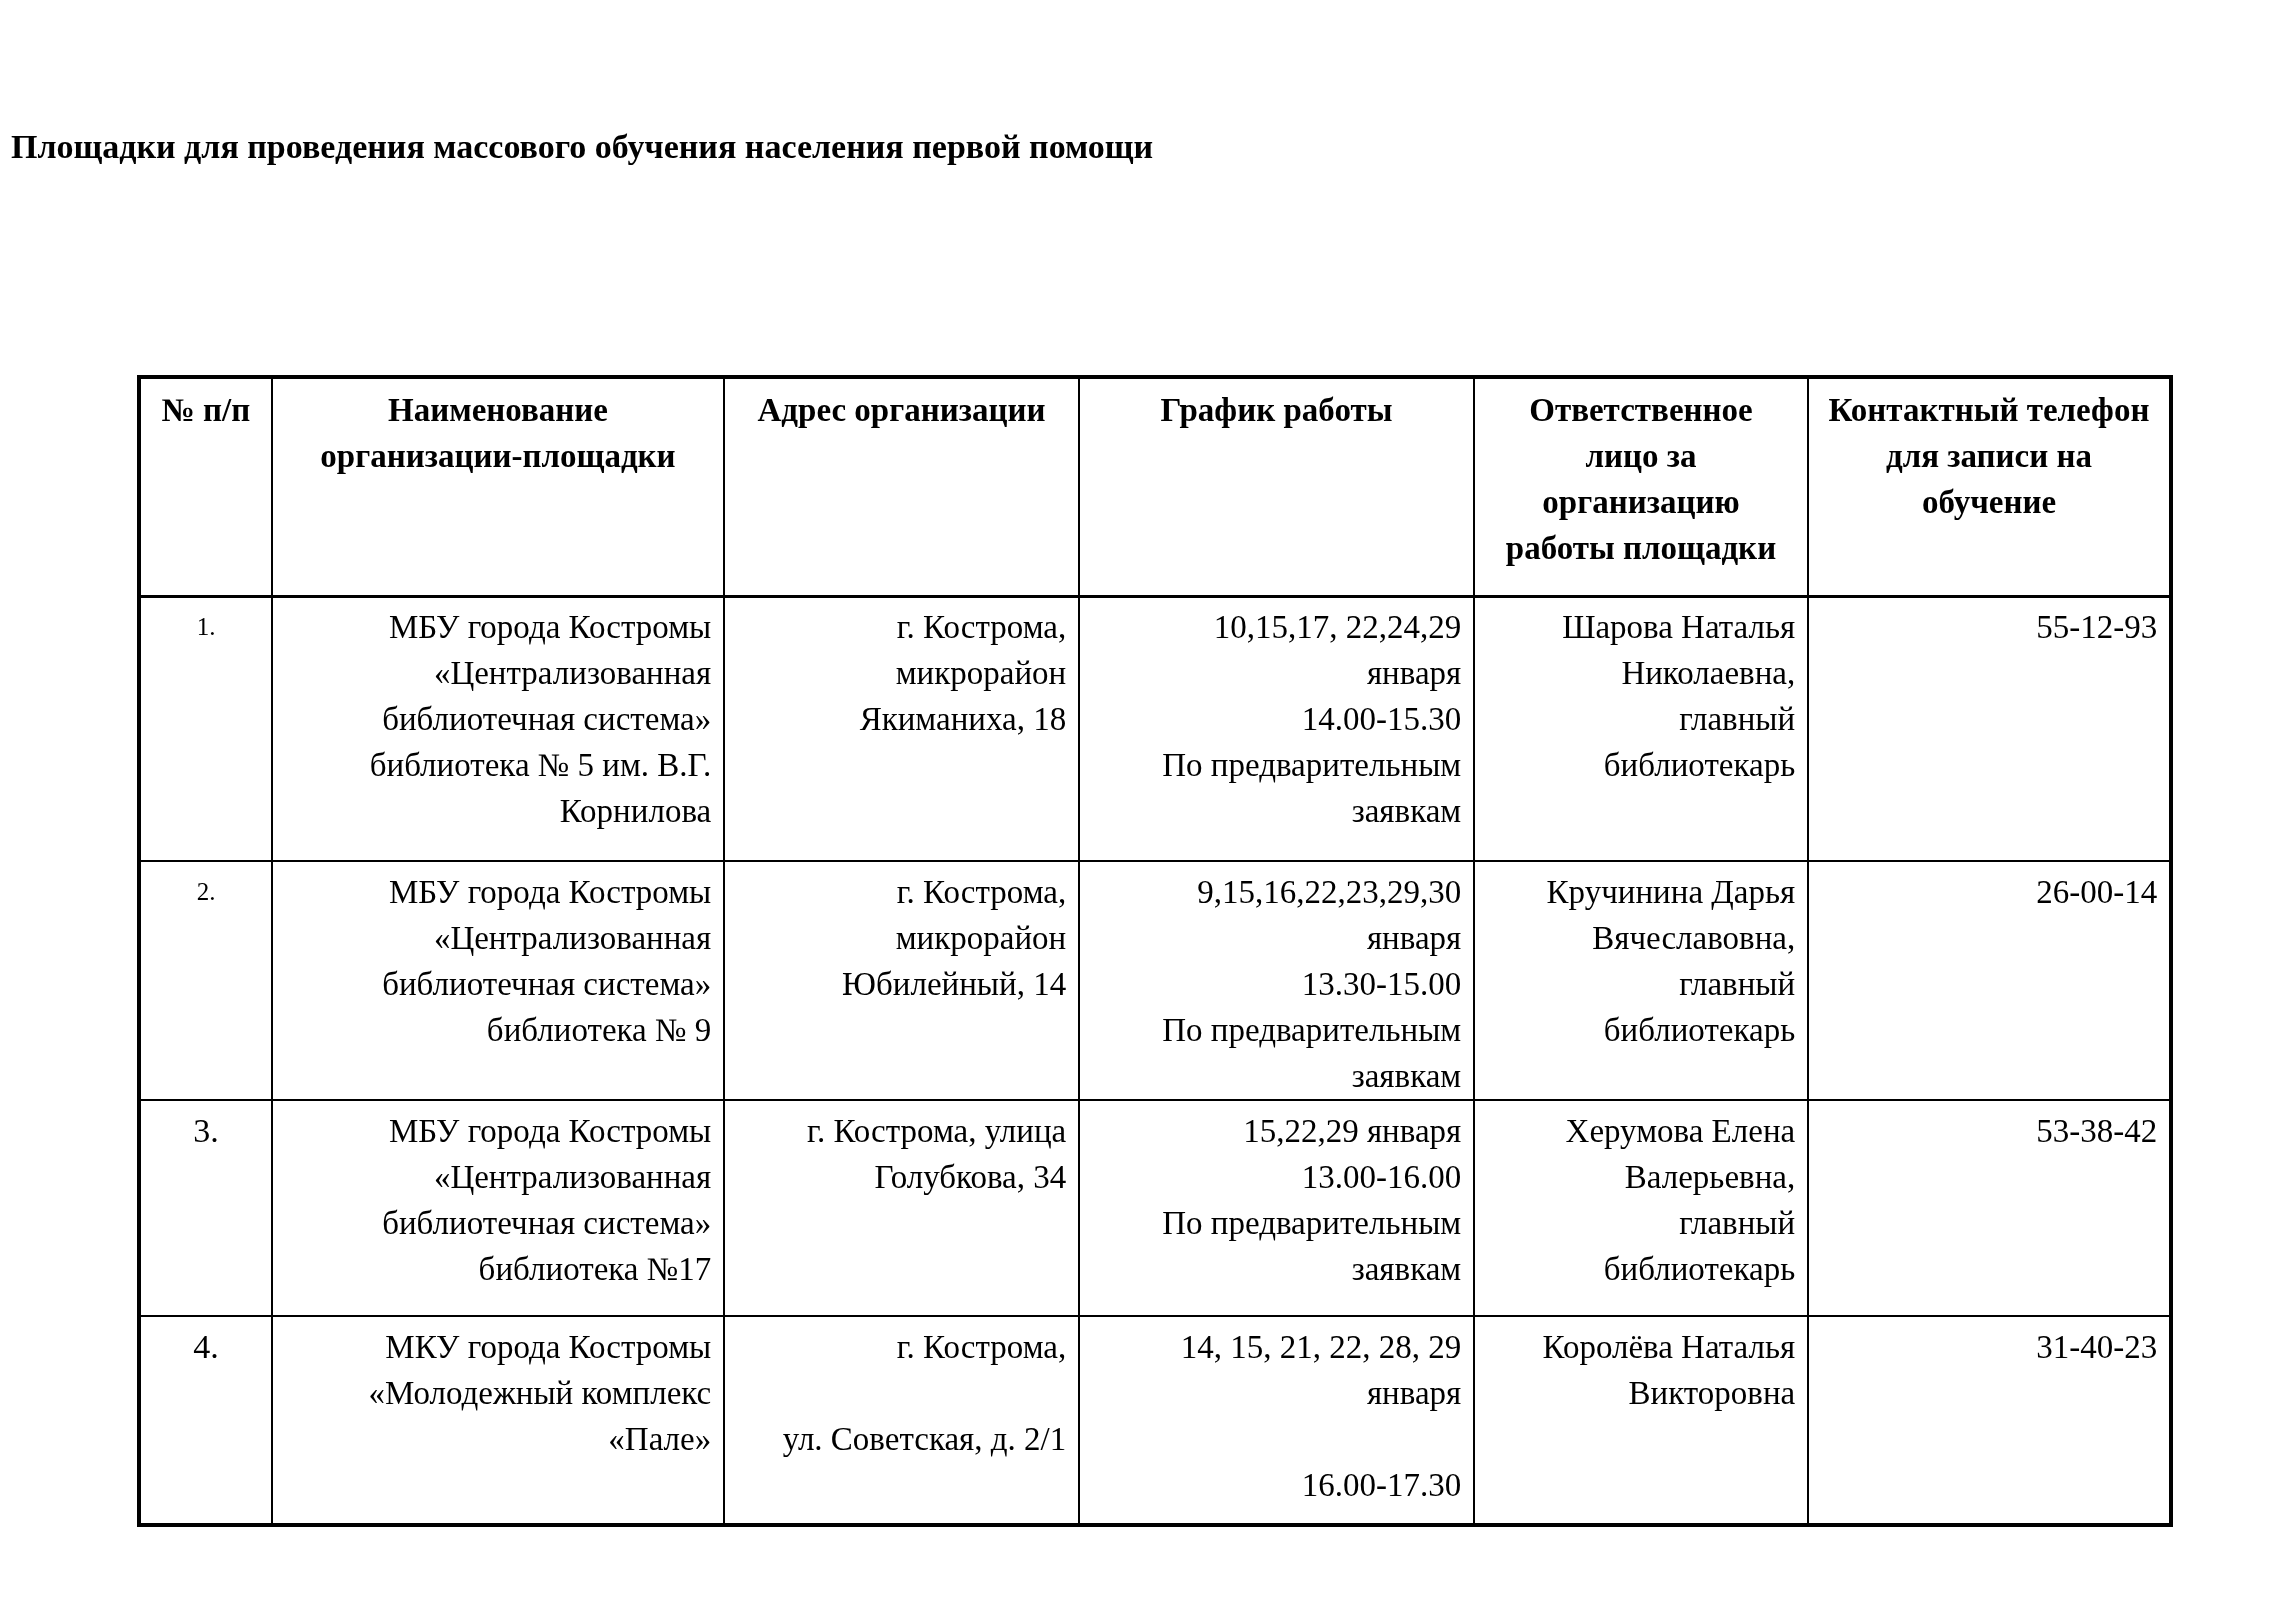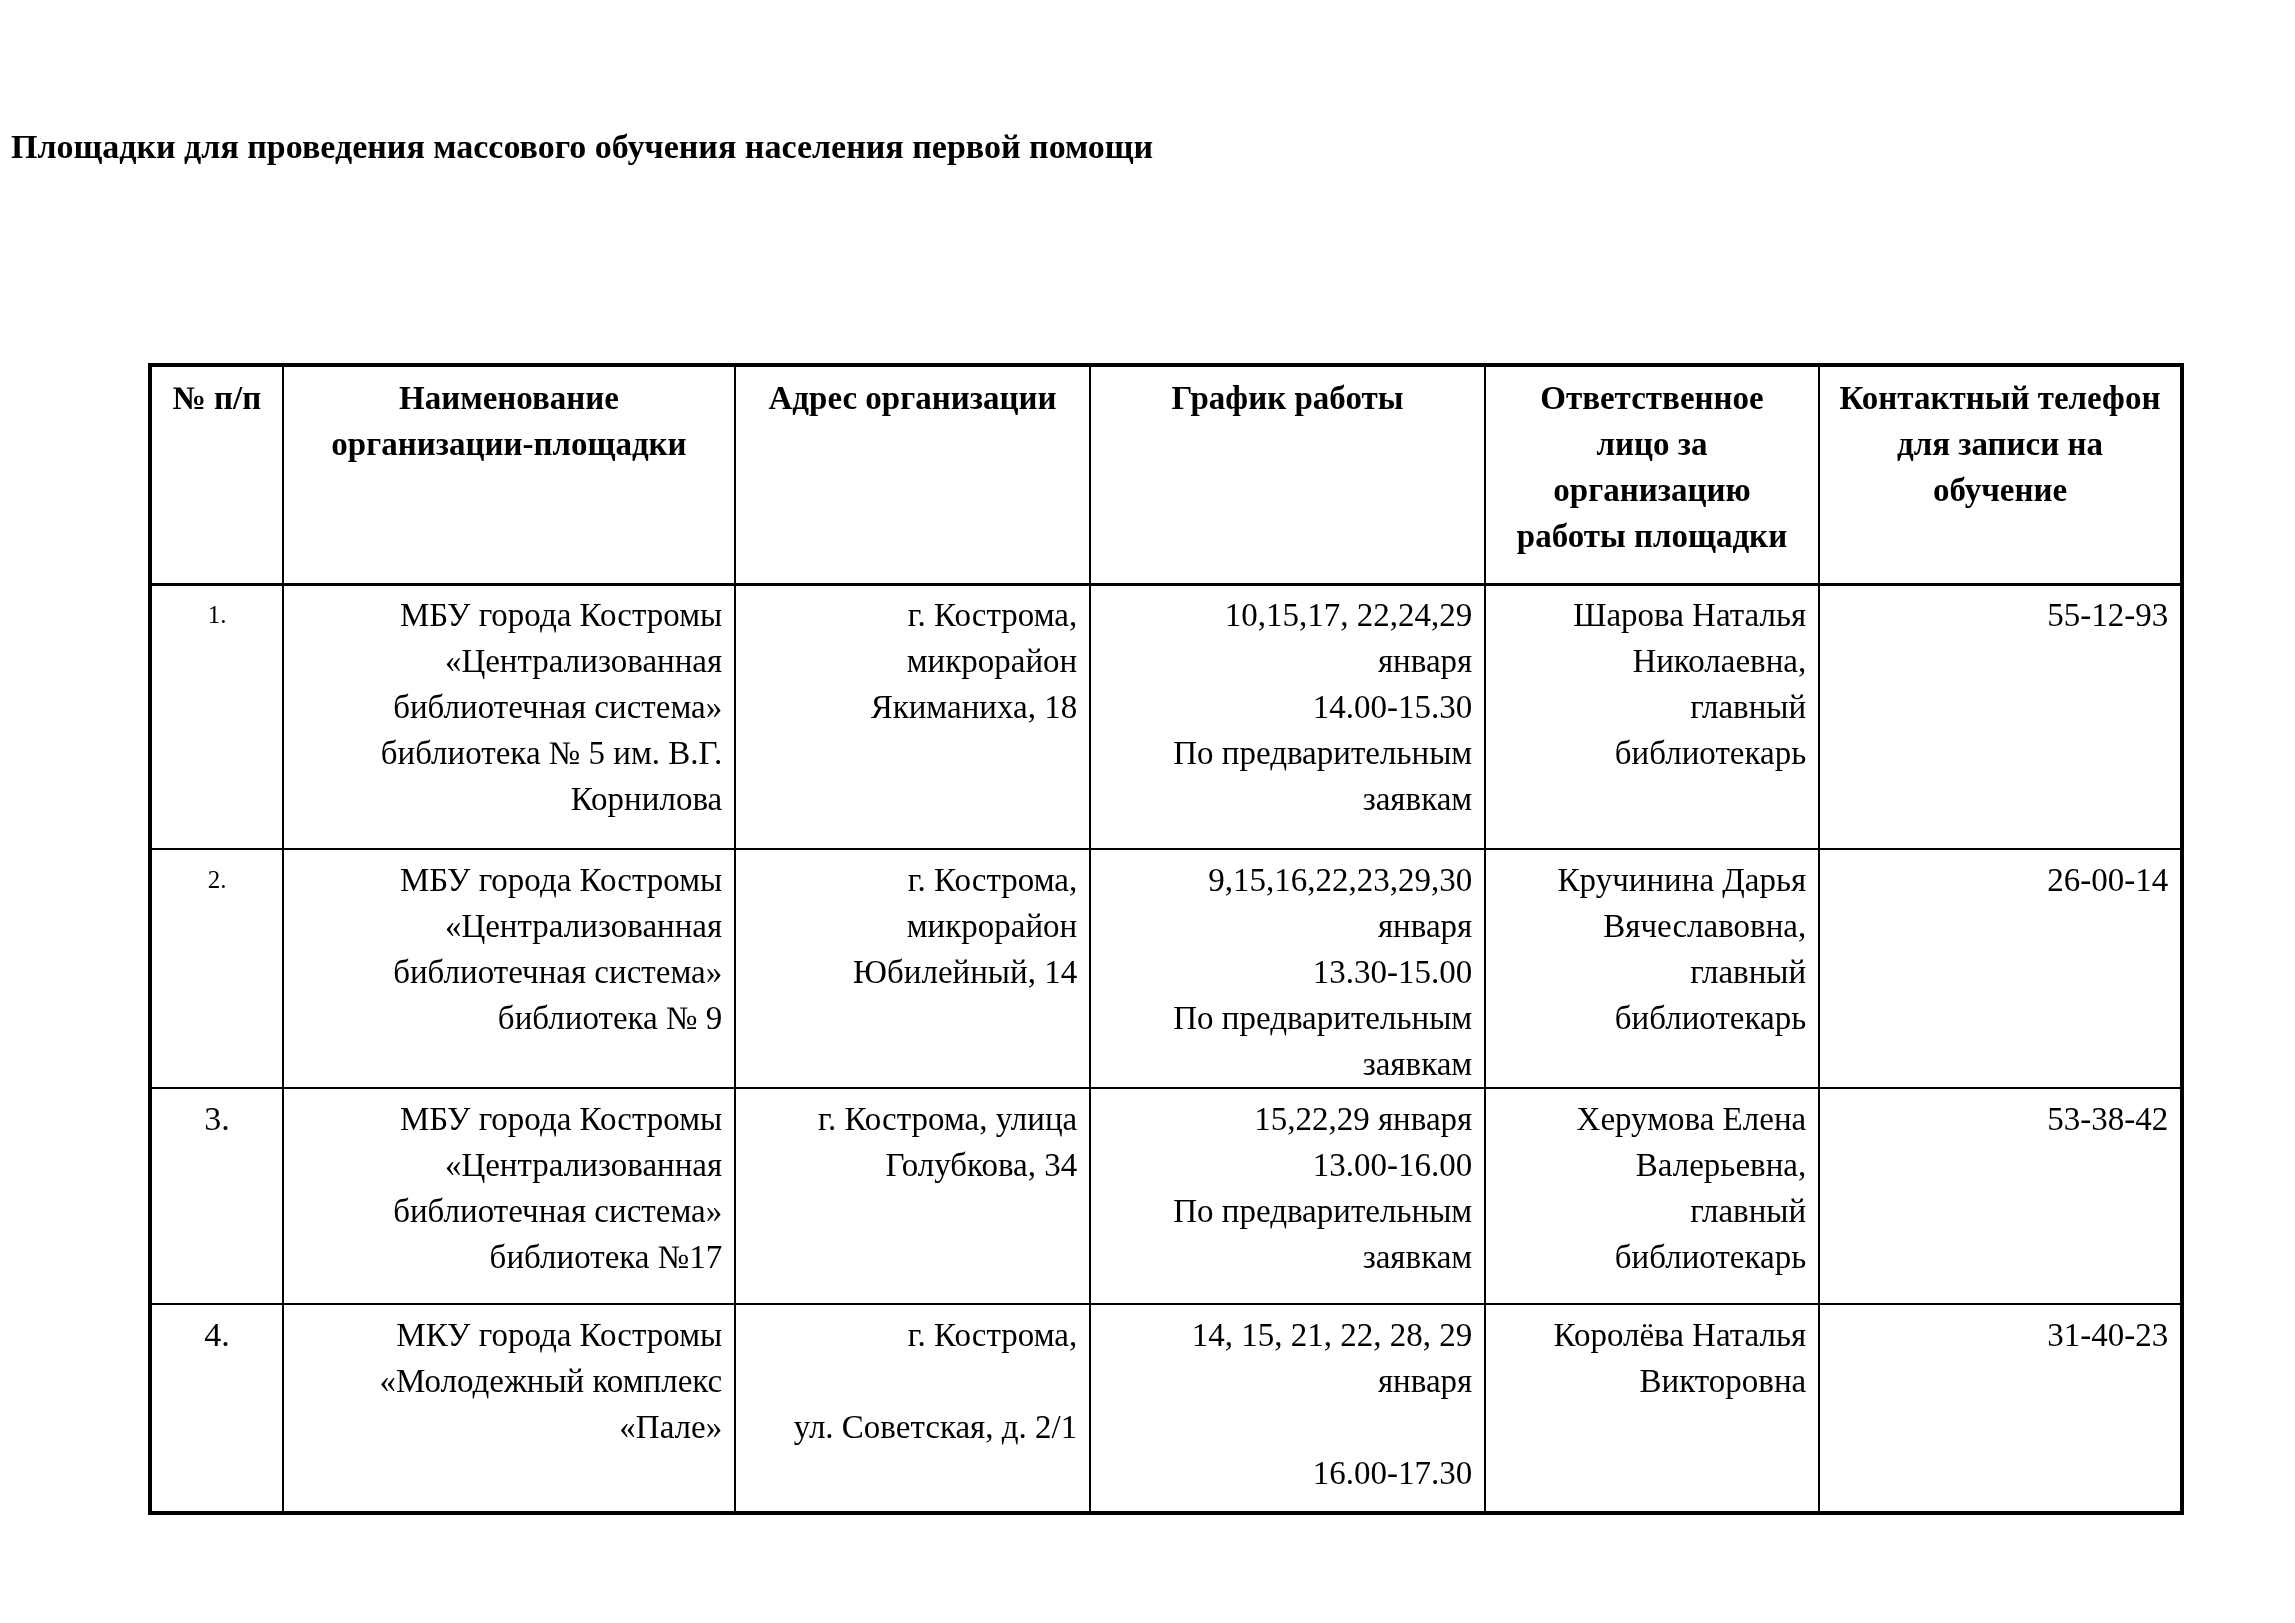--- a/index.html
+++ b/index.html
@@ -34,12 +34,11 @@
   table.doc-table {
     position: absolute;
     left: 137px;
-    top: 363px;
+    top: 375px;
     width: 2032px;
     border-collapse: collapse;
     table-layout: fixed;
     border: 4.6px solid #000000;
-    margin-left: 11px;
   }
   .doc-table th,
   .doc-table td {

